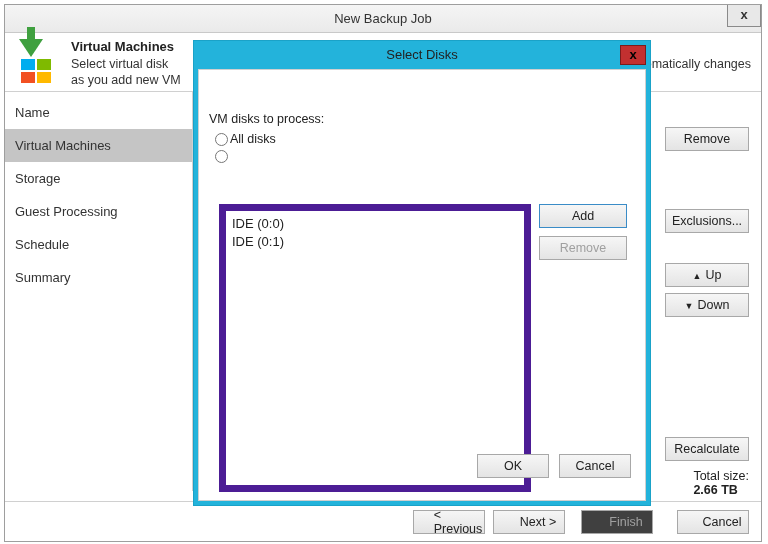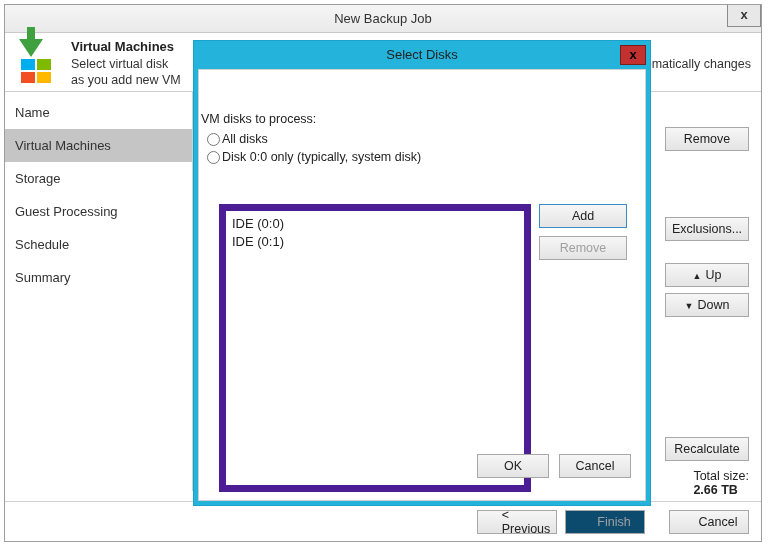--- a/index.html
+++ b/index.html
@@ -41,7 +41,7 @@
   .dialog-frame { position:absolute; inset:4px; background:#fff; border:1px solid #d0d0d0; }
   .dialog-titlebar { position:absolute; left:0; top:0; width:100%; height:28px; background:#23b3db; color:#222; text-align:center; line-height:28px; font-size:13px; }
   .dialog-close { position:absolute; right:4px; top:4px; width:26px; height:20px; background:#c23030; border:1px solid #7a1c1c; color:#000; text-align:center; line-height:18px; font-size:13px; font-weight:bold; }
-  .dialog-body { position:absolute; left:0; top:28px; right:0; bottom:0; padding:12px 0; font-size:12.5px; color:#222; }
+  .dialog-body { position:absolute; left:0; top:28px; right:0; bottom:0; padding:12px 8px; font-size:12.5px; color:#222; }
   .radio-row { display:flex; align-items:center; gap:2px; margin:4px 0 4px 8px; }
   .radio-row input { margin:0; }
   .section-label { margin:2px 0 6px 2px; }

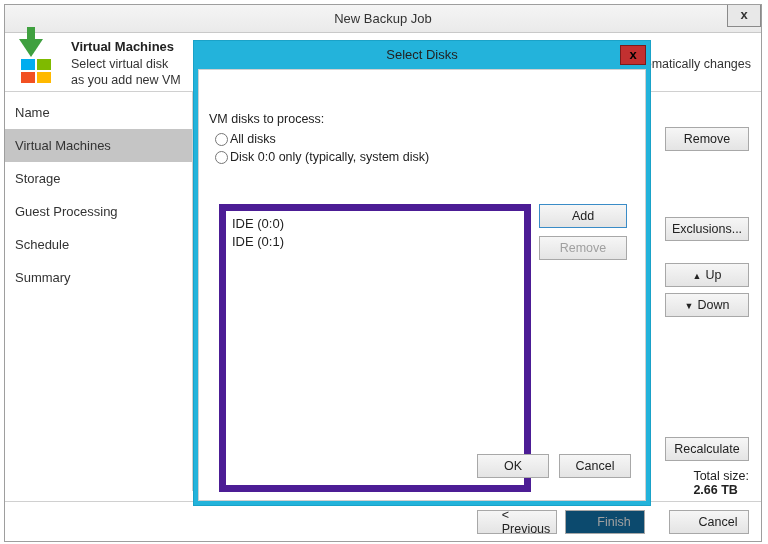--- a/index.html
+++ b/index.html
@@ -145,7 +145,6 @@
         </label>
         <label class="radio-row">
           <input type="radio" name="diskmode" style="">
-          <span>Disk 0:0 only (typically, system disk)</span>
         </label>
 
         <div class="disk-list">

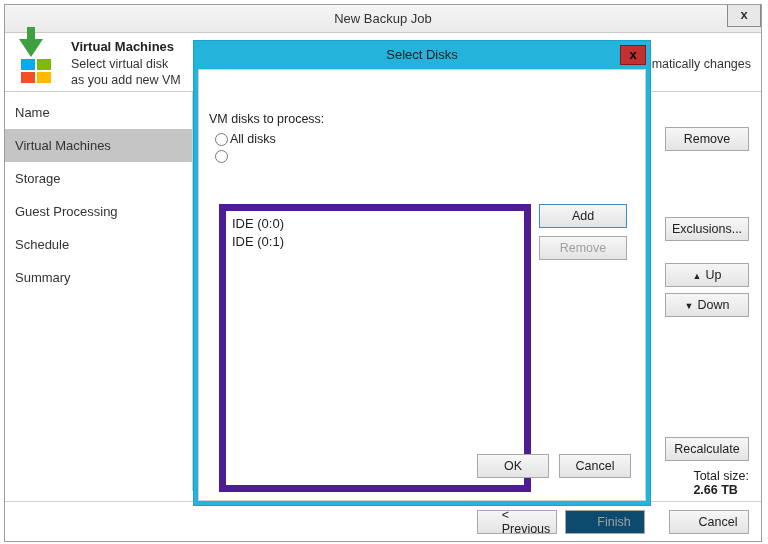--- a/index.html
+++ b/index.html
@@ -22,7 +22,7 @@
   .sidebar .nav-item.selected { background: #c5c5c5; }
   .main-pane { flex: 1; position: relative; }
   .right-buttons { position: absolute; right: 12px; top: 120px; width: 84px; display:flex; flex-direction:column; gap:6px; }
-  .right-buttons.group2 { top: 204px; margin-top: 8px; }
+  .right-buttons.group2 { top: 204px; }
   .right-buttons.group3 { top: 258px; }
   .right-buttons.group4 { top: 434px; }
   .btn { height: 24px; font-size: 12.5px; background: linear-gradient(#f6f6f6,#e4e4e4); border: 1px solid #a8a8a8; color:#222; display:flex; align-items:center; justify-content:center; gap:4px; padding:0 6px; }

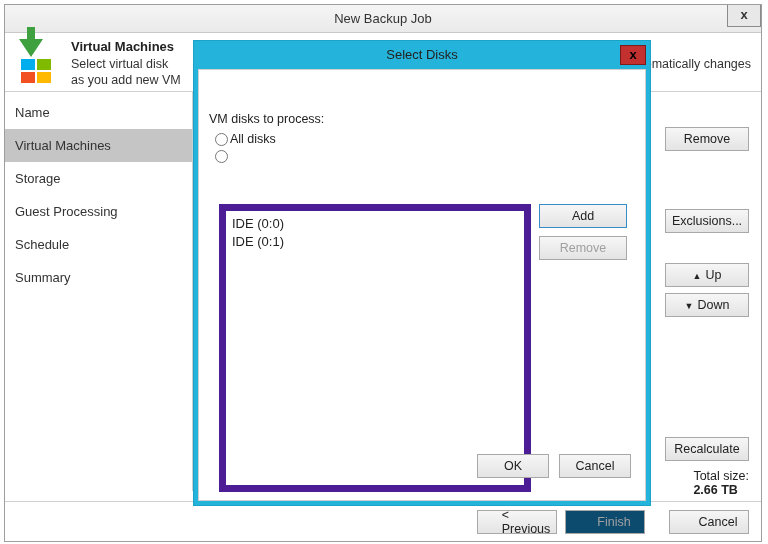--- a/index.html
+++ b/index.html
@@ -31,7 +31,7 @@
   .totals { position:absolute; right:12px; top:464px; font-size:12.5px; color:#222; }
   .totals .val { font-weight: bold; }
   .wizard-footer { position:absolute; left:0; bottom:0; width:100%; height:40px; display:flex; align-items:center; justify-content:flex-end; gap:8px; padding-right:12px; border-top:1px solid #d0d0d0; background:#fff;}
-  .wizard-footer .btn { width:80px;padding-left:24px; }
+  .wizard-footer .btn { width:72px;padding-left:24px; }
   .wizard-footer .btn.disabled { color:#a0a0a0; background:#0c4a6e; }
   .wizard-footer .spacer { width:8px; }
 

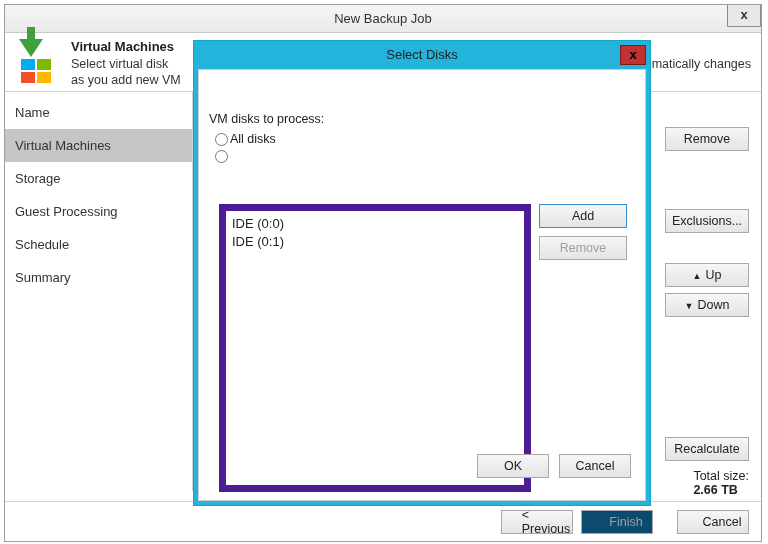--- a/index.html
+++ b/index.html
@@ -122,6 +122,7 @@
 
   <div class="wizard-footer">
     <div class="btn">&lt; Previous</div>
+    <div class="btn">Next &gt;</div>
     <div class="btn disabled">Finish</div>
     <div class="spacer"></div>
     <div class="btn">Cancel</div>

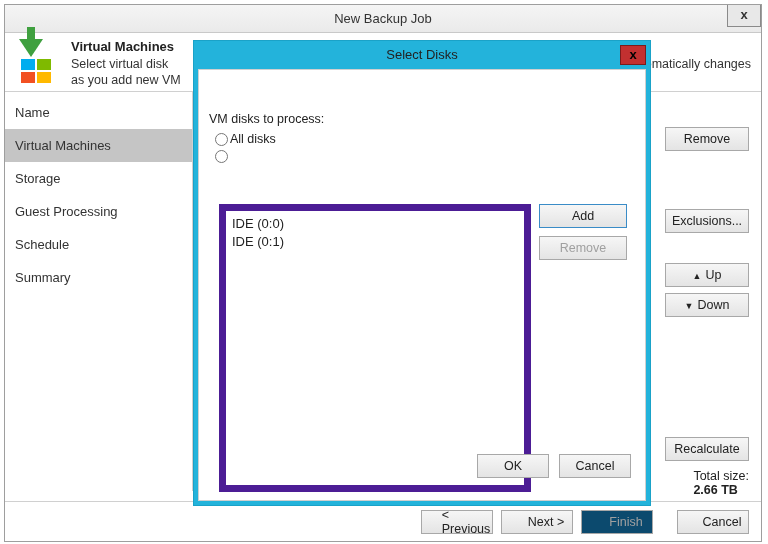--- a/index.html
+++ b/index.html
@@ -32,7 +32,7 @@
   .totals .val { font-weight: bold; }
   .wizard-footer { position:absolute; left:0; bottom:0; width:100%; height:40px; display:flex; align-items:center; justify-content:flex-end; gap:8px; padding-right:12px; border-top:1px solid #d0d0d0; background:#fff;}
   .wizard-footer .btn { width:72px;padding-left:24px; }
-  .wizard-footer .btn.disabled { color:#a0a0a0; background:#0c4a6e; }
+  .wizard-footer .btn.disabled { color:#a0a0a0; background:#404040;margin-left:8px; }
   .wizard-footer .spacer { width:8px; }
 
   

